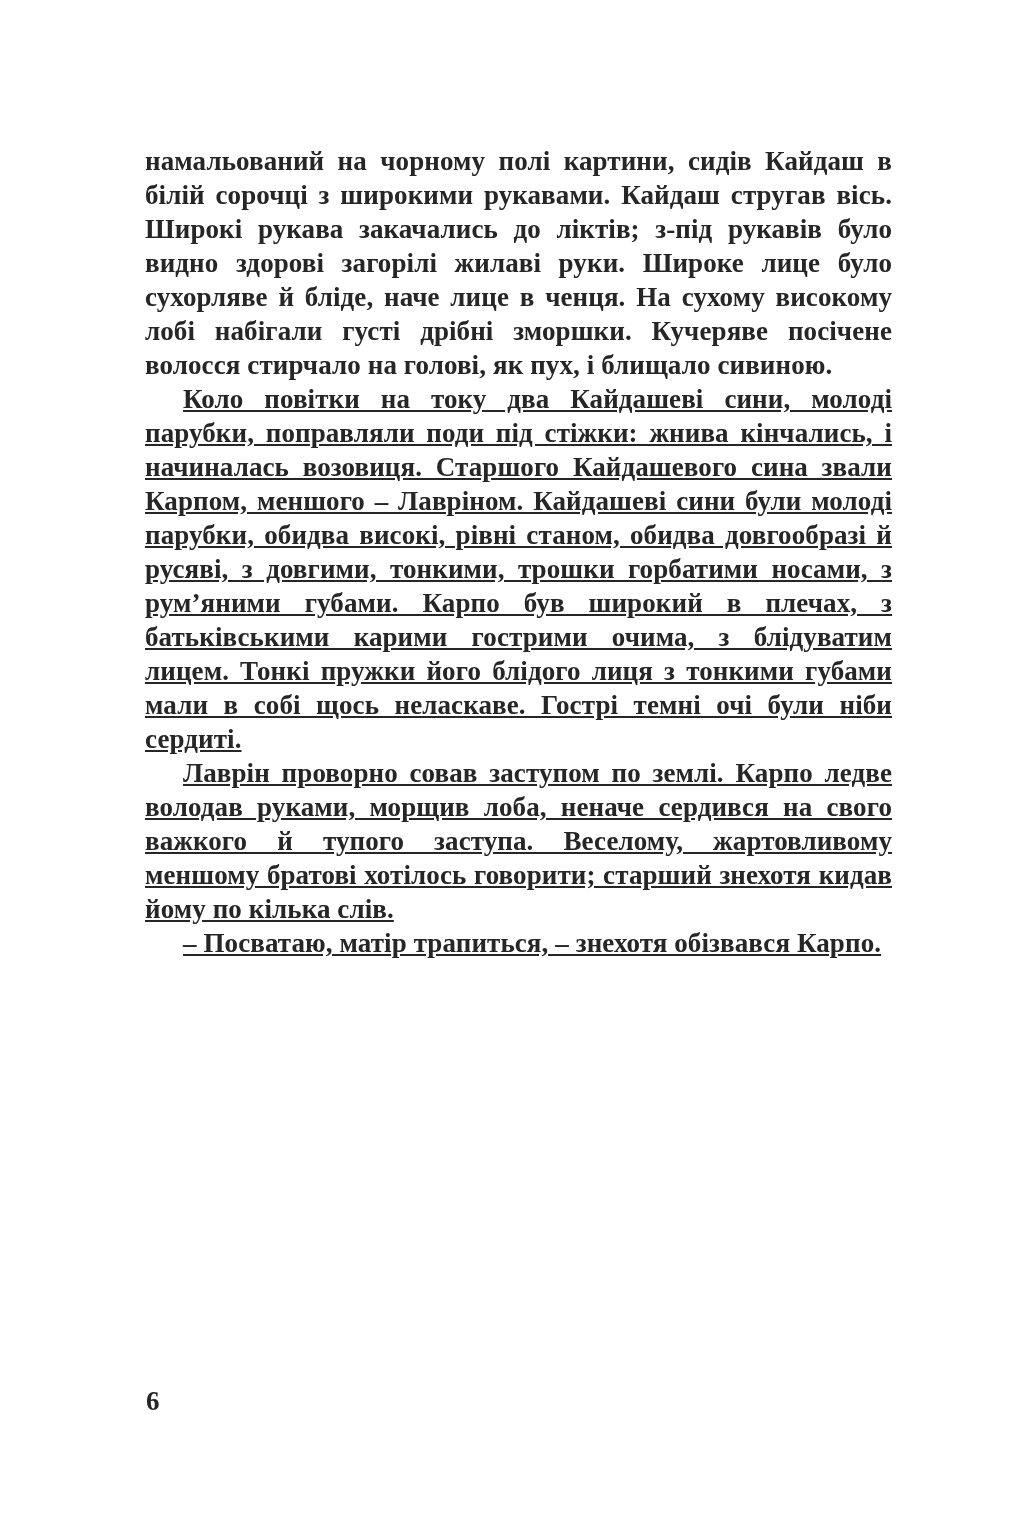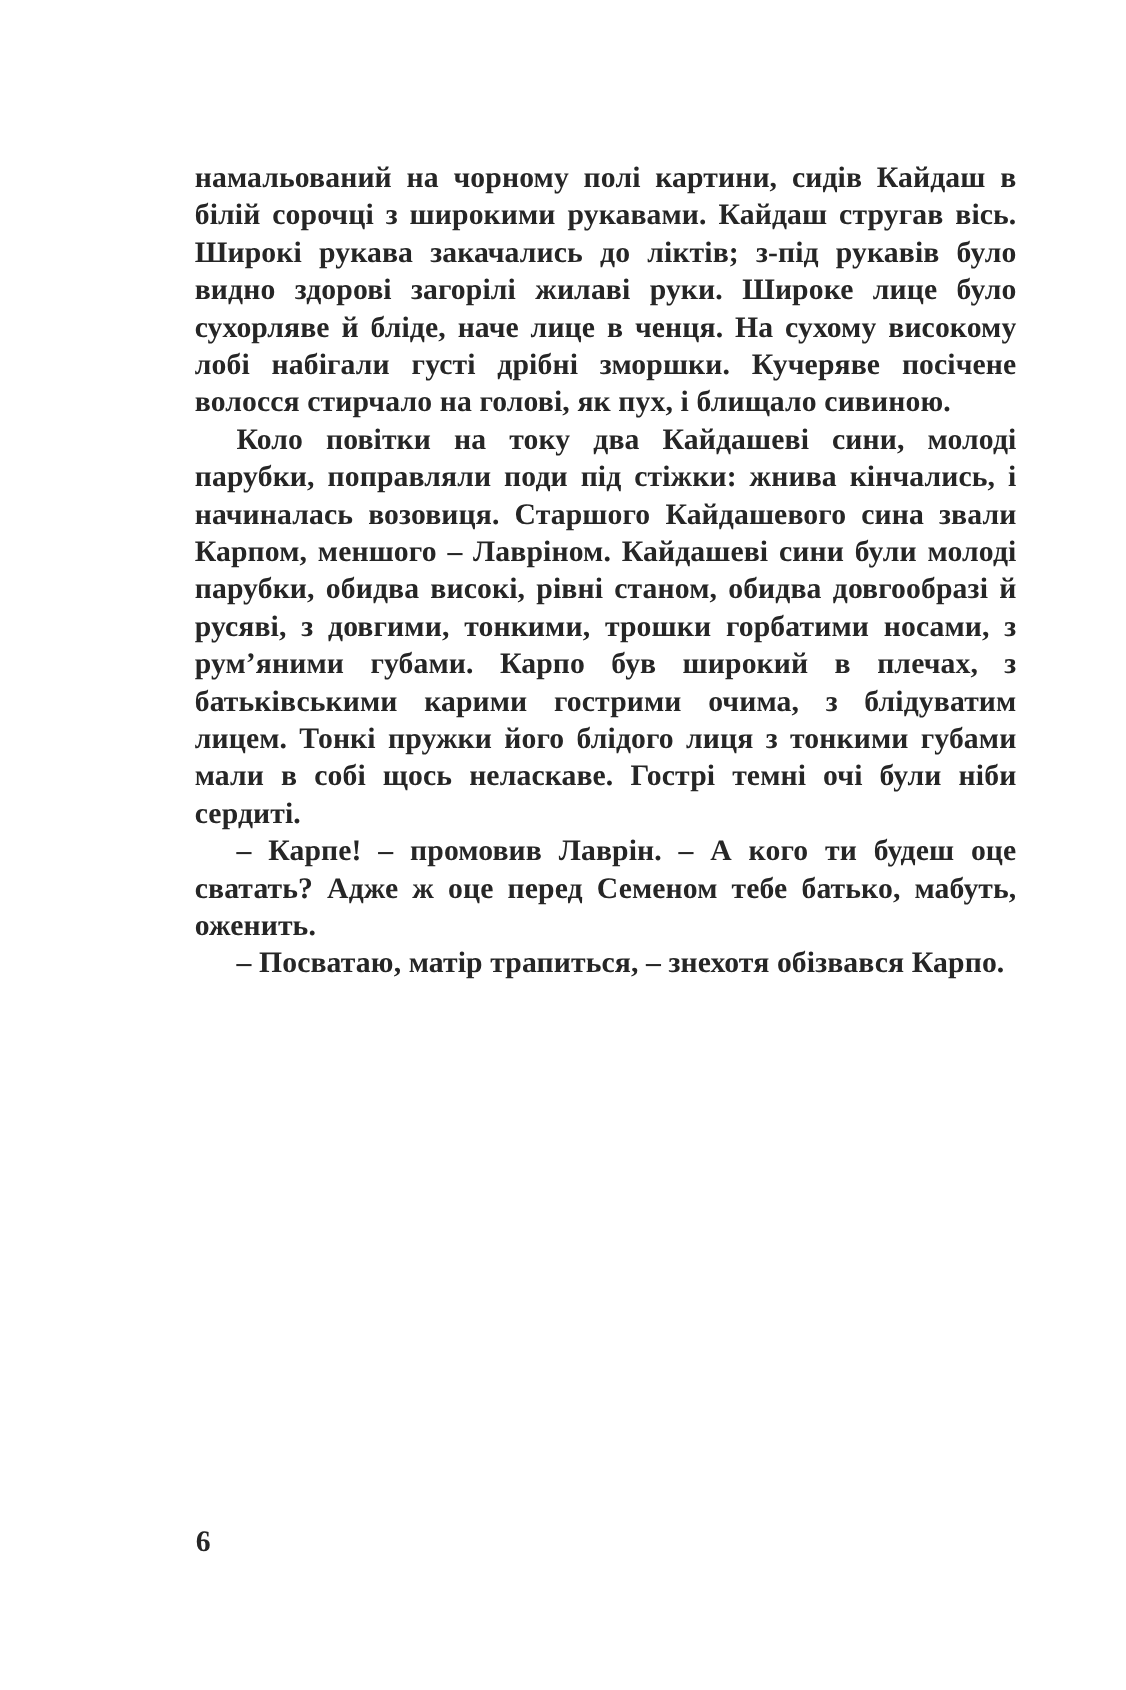--- a/index.html
+++ b/index.html
@@ -18,7 +18,6 @@
     position: absolute;
     inset: 0;
     background: #ffffff;
-    margin-left: 32px;
   }
   .text-block {
     position: absolute;

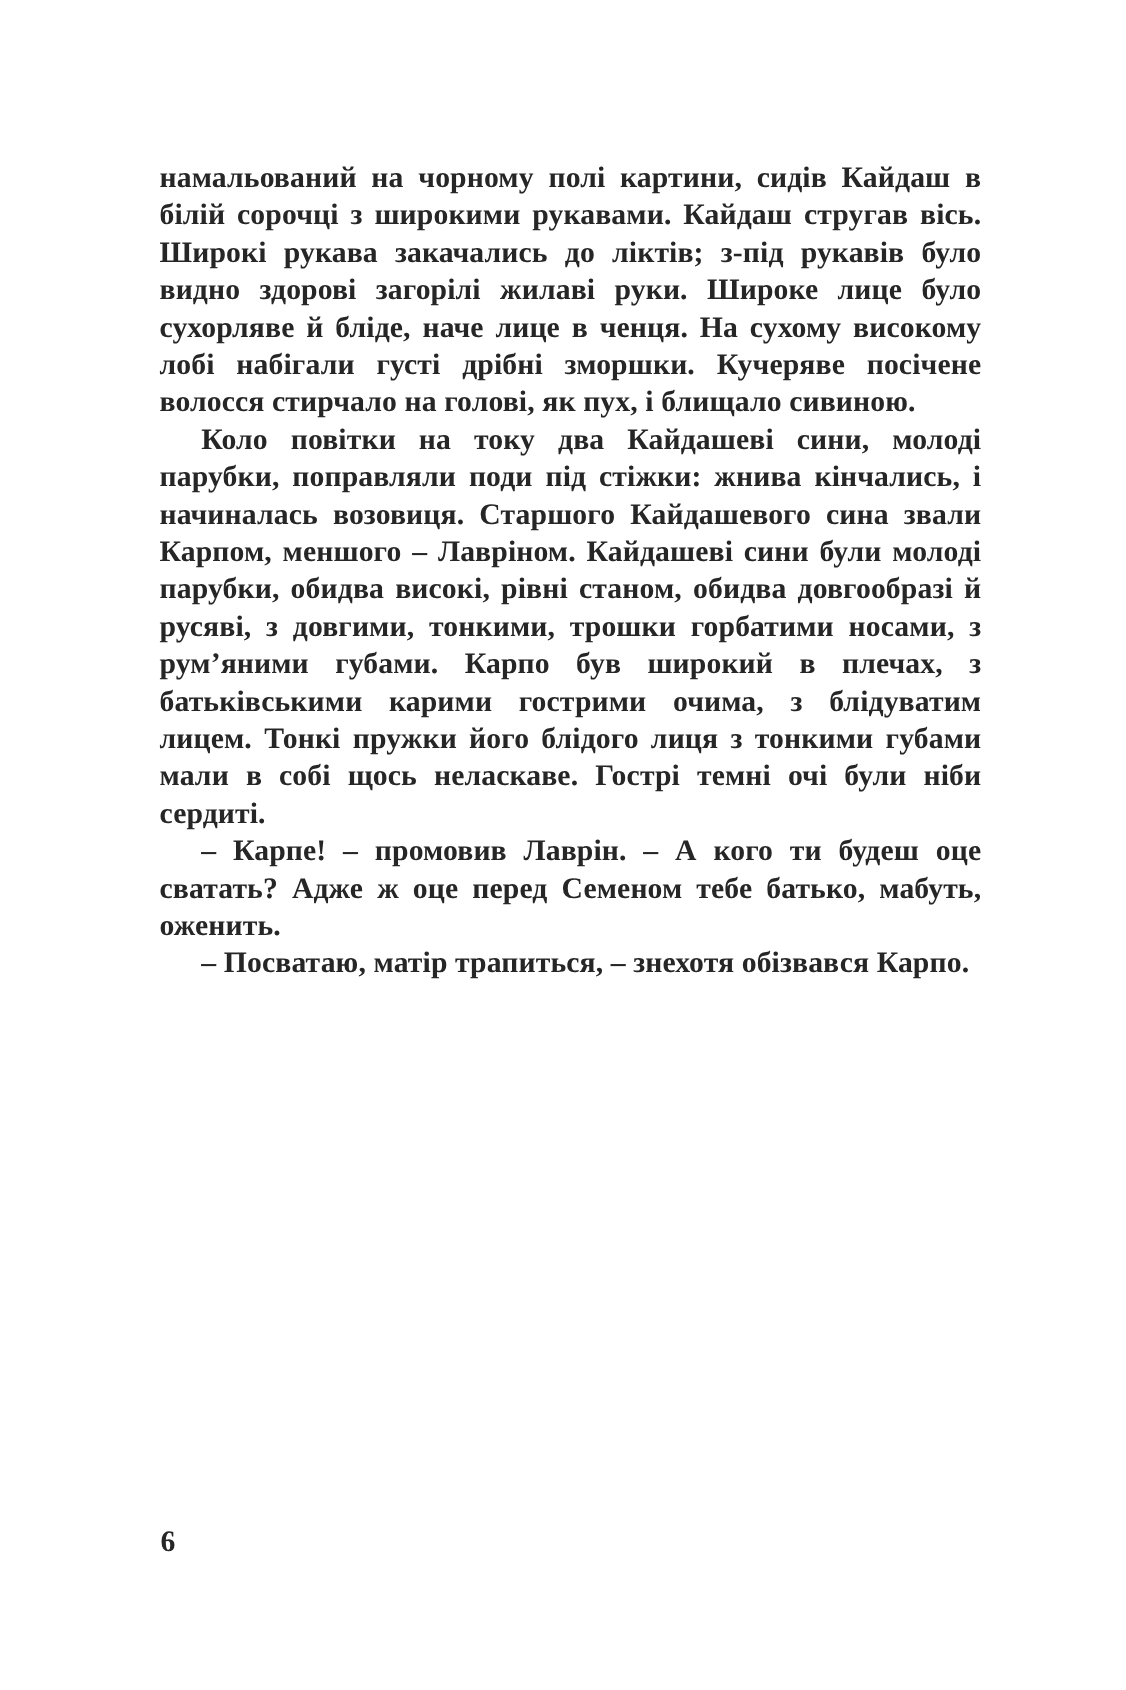--- a/index.html
+++ b/index.html
@@ -38,6 +38,7 @@
   }
   .text-block p.indent {
     text-indent: 38px;
+    text-decoration: underline;
   }
   .page-number {
     position: absolute;

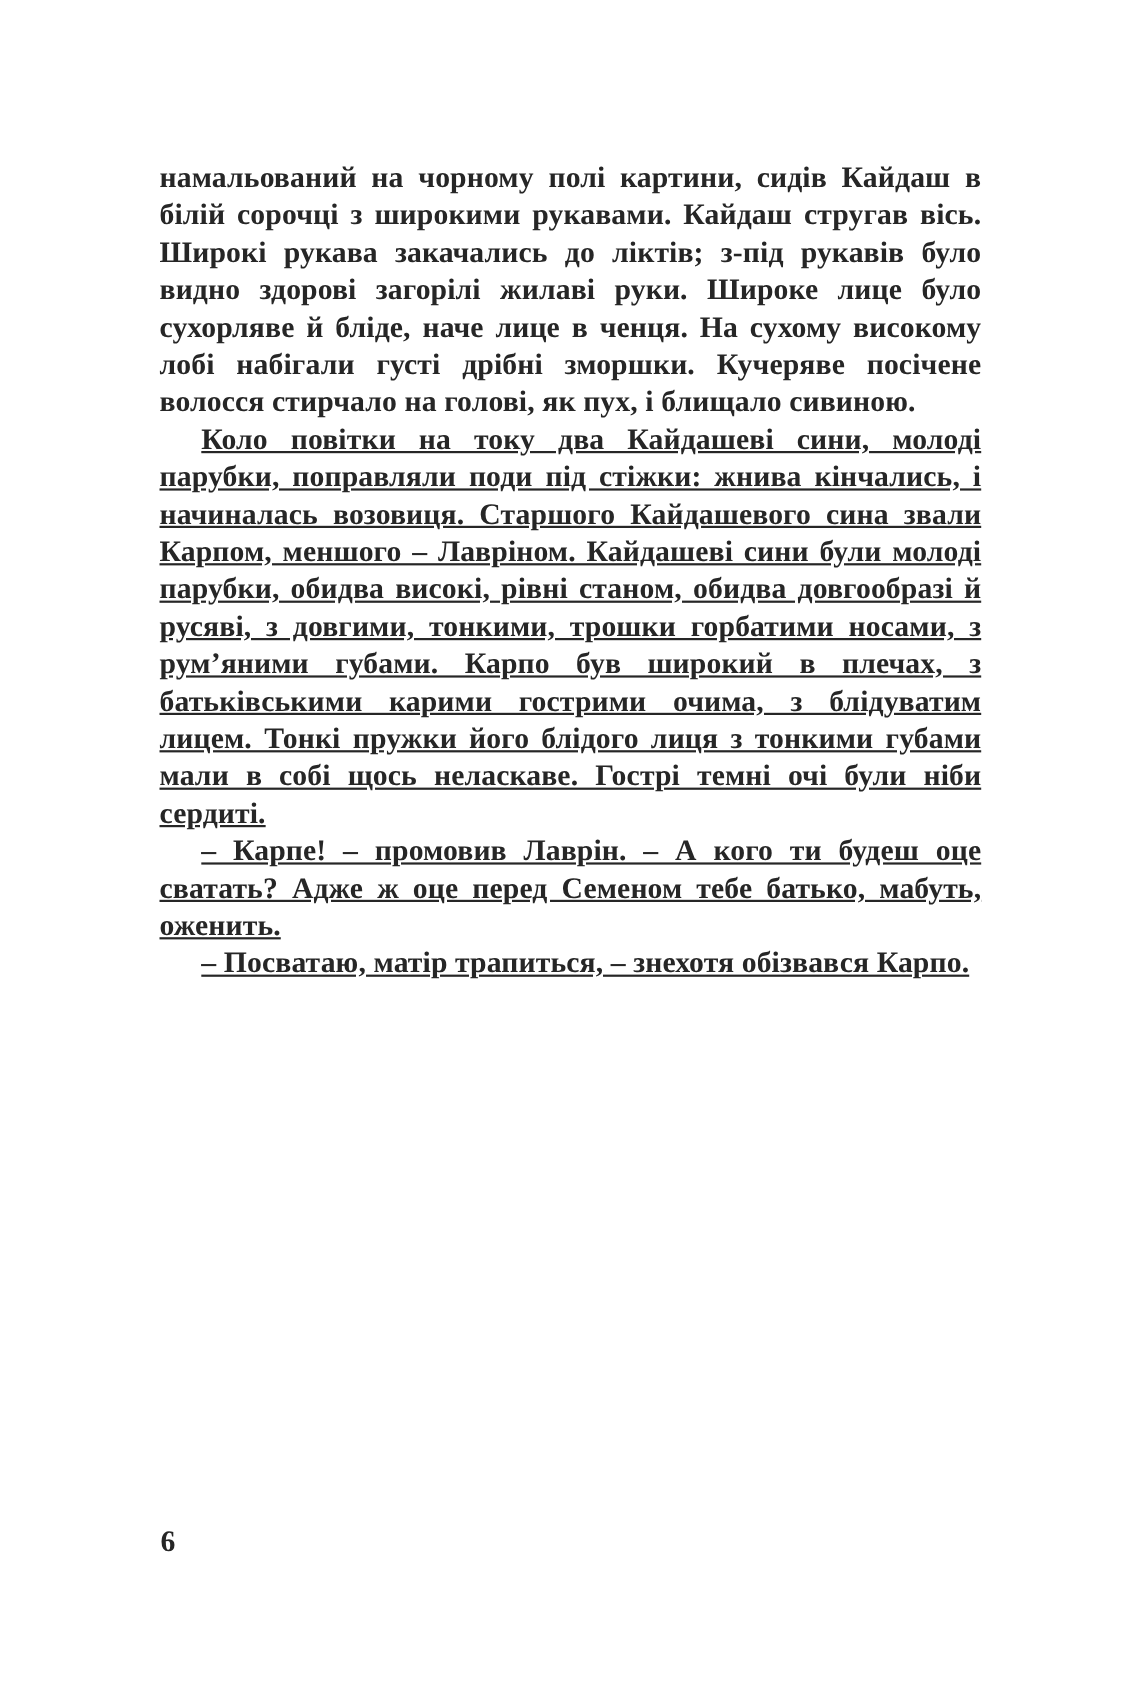--- a/index.html
+++ b/index.html
@@ -57,6 +57,7 @@
   <div class="text-block">
     <p>намальований на чорному полі картини, сидів Кайдаш в білій сорочці з широкими рукавами. Кайдаш стругав вісь. Широкі рукава закачались до ліктів; з-під рукавів було видно здорові загорілі жилаві руки. Широке лице було сухорляве й бліде, наче лице в ченця. На сухому високому лобі набігали густі дрібні зморшки. Кучеряве посічене волосся стирчало на голові, як пух, і блищало сивиною.</p>
     <p class="indent">Коло повітки на току два Кайдашеві сини, молоді парубки, поправляли поди під стіжки: жнива кінчались, і начиналась возовиця. Старшого Кайдашевого сина звали Карпом, меншого – Лавріном. Кайдашеві сини були молоді парубки, обидва високі, рівні станом, обидва довгообразі й русяві, з довгими, тонкими, трошки горбатими носами, з рум’яними губами. Карпо був широкий в плечах, з батьківськими карими гострими очима, з блідуватим лицем. Тонкі пружки його блідого лиця з тонкими губами мали в собі щось неласкаве. Гострі темні очі були ніби сердиті.</p>
+    <p class="indent">Лаврін проворно совав заступом по землі. Карпо ледве володав руками, морщив лоба, неначе сердився на свого важкого й тупого заступа. Веселому, жартовливому меншому братові хотілось говорити; старший знехотя кидав йому по кілька слів.</p>
     <p class="indent">– Карпе! – промовив Лаврін. – А кого ти будеш оце сватать? Адже ж оце перед Семеном тебе батько, мабуть, оженить.</p>
     <p class="indent">– Посватаю, матір трапиться, – знехотя обізвався Карпо.</p>
   </div>

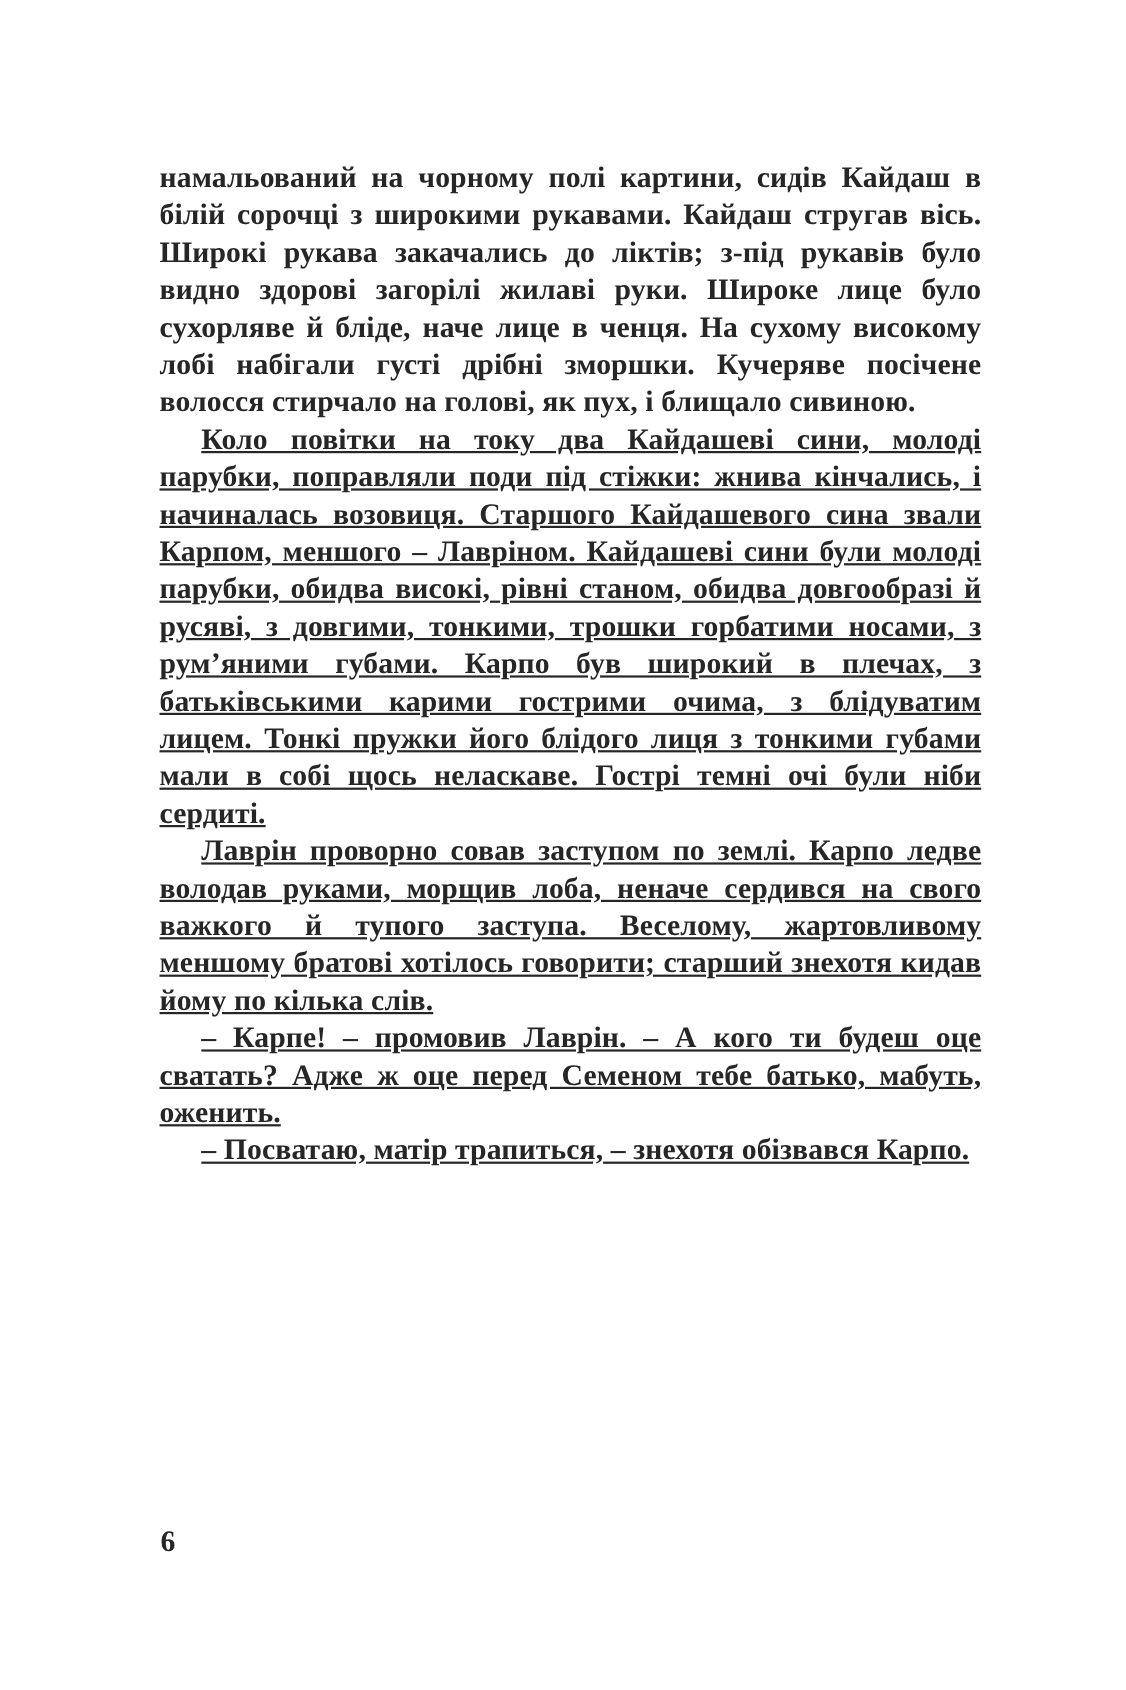--- a/index.html
+++ b/index.html
@@ -58,7 +58,6 @@
     <p>намальований на чорному полі картини, сидів Кайдаш в білій сорочці з широкими рукавами. Кайдаш стругав вісь. Широкі рукава закачались до ліктів; з-під рукавів було видно здорові загорілі жилаві руки. Широке лице було сухорляве й бліде, наче лице в ченця. На сухому високому лобі набігали густі дрібні зморшки. Кучеряве посічене волосся стирчало на голові, як пух, і блищало сивиною.</p>
     <p class="indent">Коло повітки на току два Кайдашеві сини, молоді парубки, поправляли поди під стіжки: жнива кінчались, і начиналась возовиця. Старшого Кайдашевого сина звали Карпом, меншого – Лавріном. Кайдашеві сини були молоді парубки, обидва високі, рівні станом, обидва довгообразі й русяві, з довгими, тонкими, трошки горбатими носами, з рум’яними губами. Карпо був широкий в плечах, з батьківськими карими гострими очима, з блідуватим лицем. Тонкі пружки його блідого лиця з тонкими губами мали в собі щось неласкаве. Гострі темні очі були ніби сердиті.</p>
     <p class="indent">Лаврін проворно совав заступом по землі. Карпо ледве володав руками, морщив лоба, неначе сердився на свого важкого й тупого заступа. Веселому, жартовливому меншому братові хотілось говорити; старший знехотя кидав йому по кілька слів.</p>
-    <p class="indent">– Карпе! – промовив Лаврін. – А кого ти будеш оце сватать? Адже ж оце перед Семеном тебе батько, мабуть, оженить.</p>
     <p class="indent">– Посватаю, матір трапиться, – знехотя обізвався Карпо.</p>
   </div>
   <div class="page-number">6</div>

